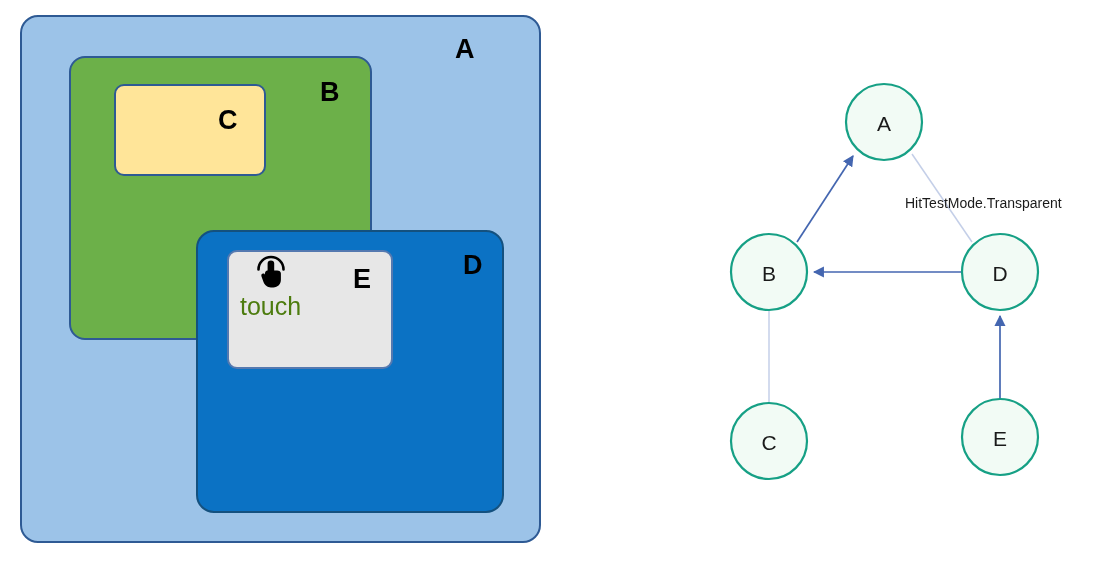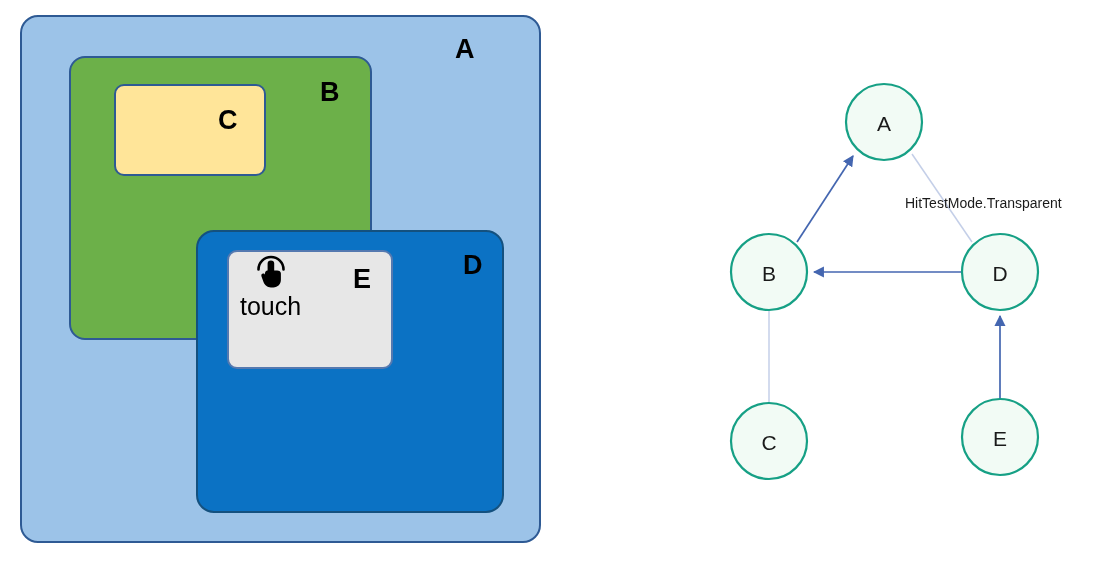--- a/index.html
+++ b/index.html
@@ -88,7 +88,7 @@
     left: 240px;
     top: 293px;
     font-size: 25px;
-    color: #000000;
+    color: #4d7c0f;
     font-weight: normal;
     font-family: "Liberation Sans", sans-serif;
     line-height: 1.1;

